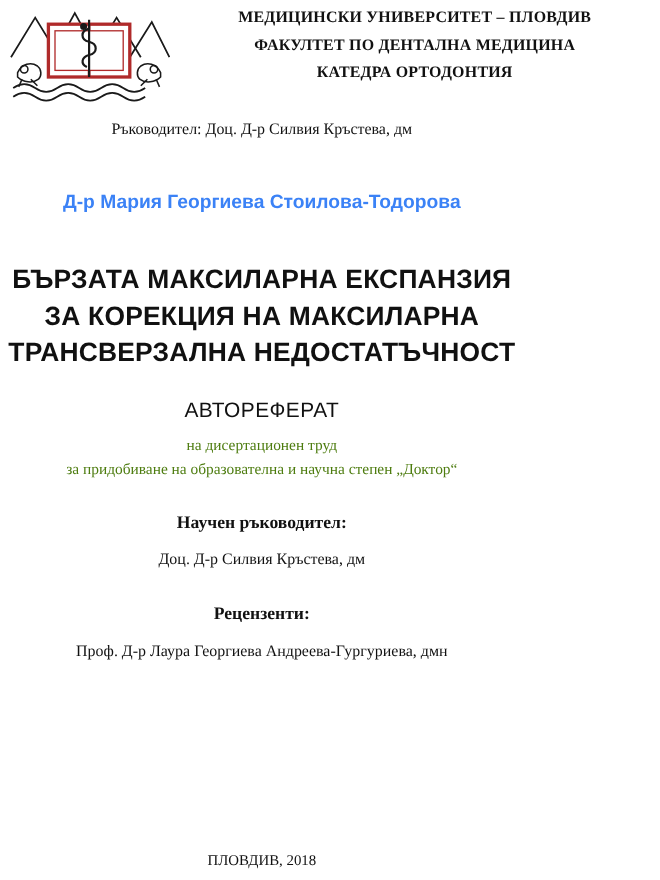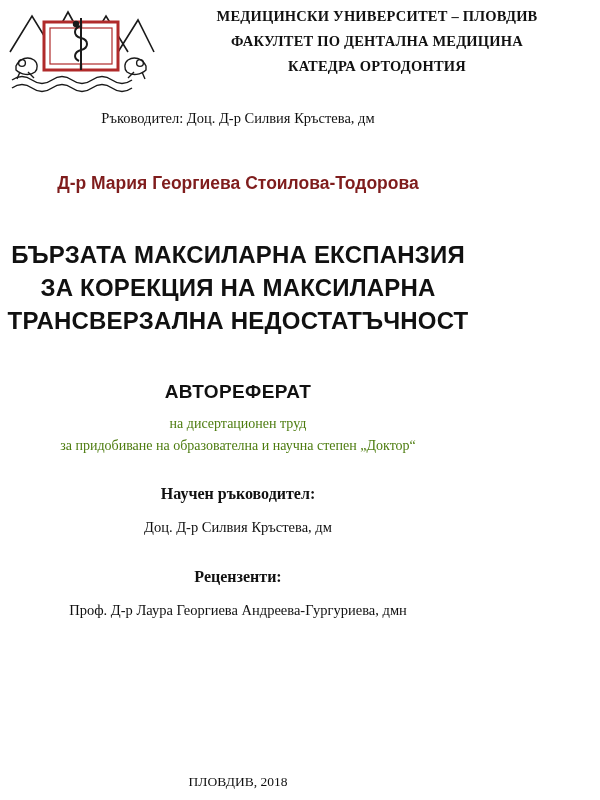--- a/index.html
+++ b/index.html
@@ -65,7 +65,7 @@
     font-family: "Liberation Sans", sans-serif;
     font-weight: bold;
     font-size: 17.5px;
-    color: #7f1d1d;
+    color: #3b82f6;
   }
 
   

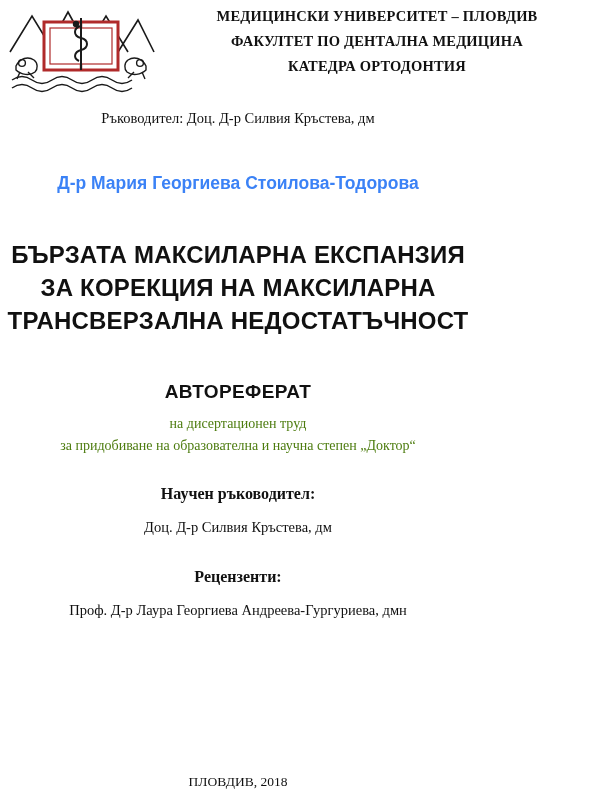--- a/index.html
+++ b/index.html
@@ -81,10 +81,10 @@
 
   
   .doc-type {
-    margin-top: 44px;
+    margin-top: 26px;
     text-align: center;
     font-family: "Liberation Sans", sans-serif;
-    font-weight: bold;
+    font-weight: normal;
     font-size: 19px;
     letter-spacing: 0.4px;
   }

